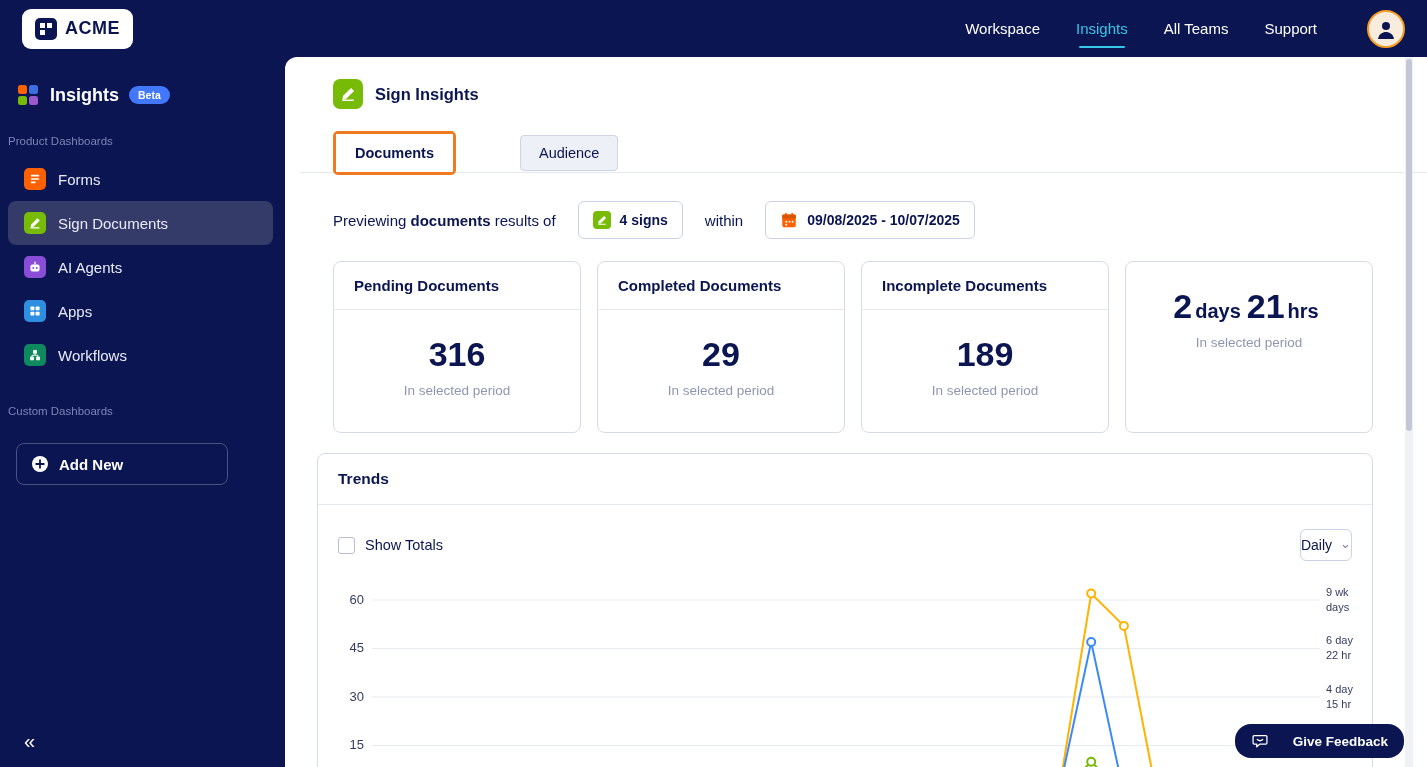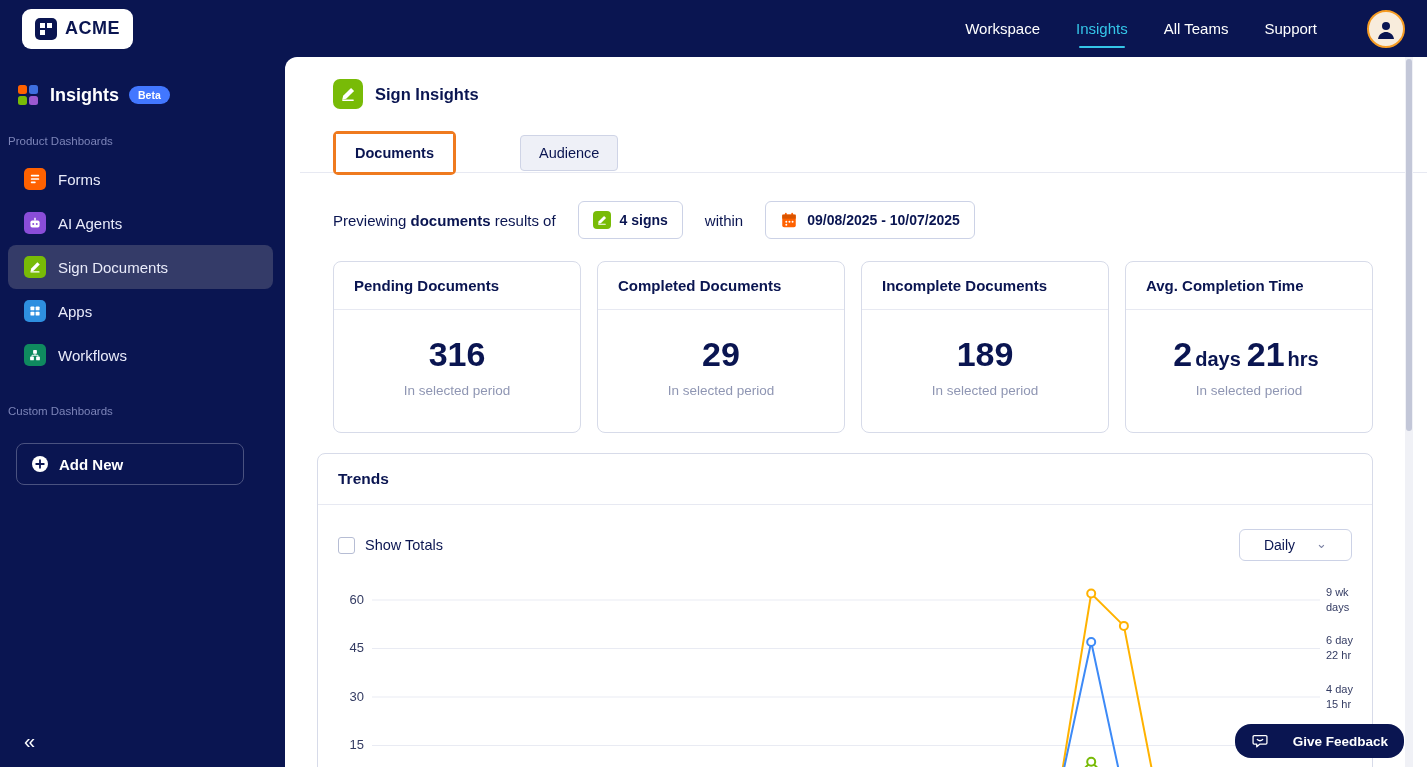--- a/index.html
+++ b/index.html
@@ -147,6 +147,15 @@
       </span>
       <span>Forms</span>
     </div>
+    <div class="sb-item selected">
+      <span class="sb-ico ico-sign">
+        <svg width="14" height="14" viewBox="0 0 20 20">
+            <path d="M13.4 3.2l3.4 3.4-8.8 8.8-4.4 1 1-4.4z" fill="#fff"></path>
+            <rect x="3.5" y="16.2" width="13" height="1.6" rx=".8" fill="#fff"></rect>
+          </svg>
+      </span>
+      <span>Sign Documents</span>
+    </div>
     <div class="sb-item">
       <span class="sb-ico ico-ai">
         <svg width="14" height="14" viewBox="0 0 20 20">
@@ -157,15 +166,6 @@
           </svg>
       </span>
       <span>AI Agents</span>
-    </div>
-    <div class="sb-item selected">
-      <span class="sb-ico ico-sign">
-        <svg width="14" height="14" viewBox="0 0 20 20">
-            <path d="M13.4 3.2l3.4 3.4-8.8 8.8-4.4 1 1-4.4z" fill="#fff"></path>
-            <rect x="3.5" y="16.2" width="13" height="1.6" rx=".8" fill="#fff"></rect>
-          </svg>
-      </span>
-      <span>Sign Documents</span>
     </div>
     <div class="sb-item">
       <span class="sb-ico ico-apps">

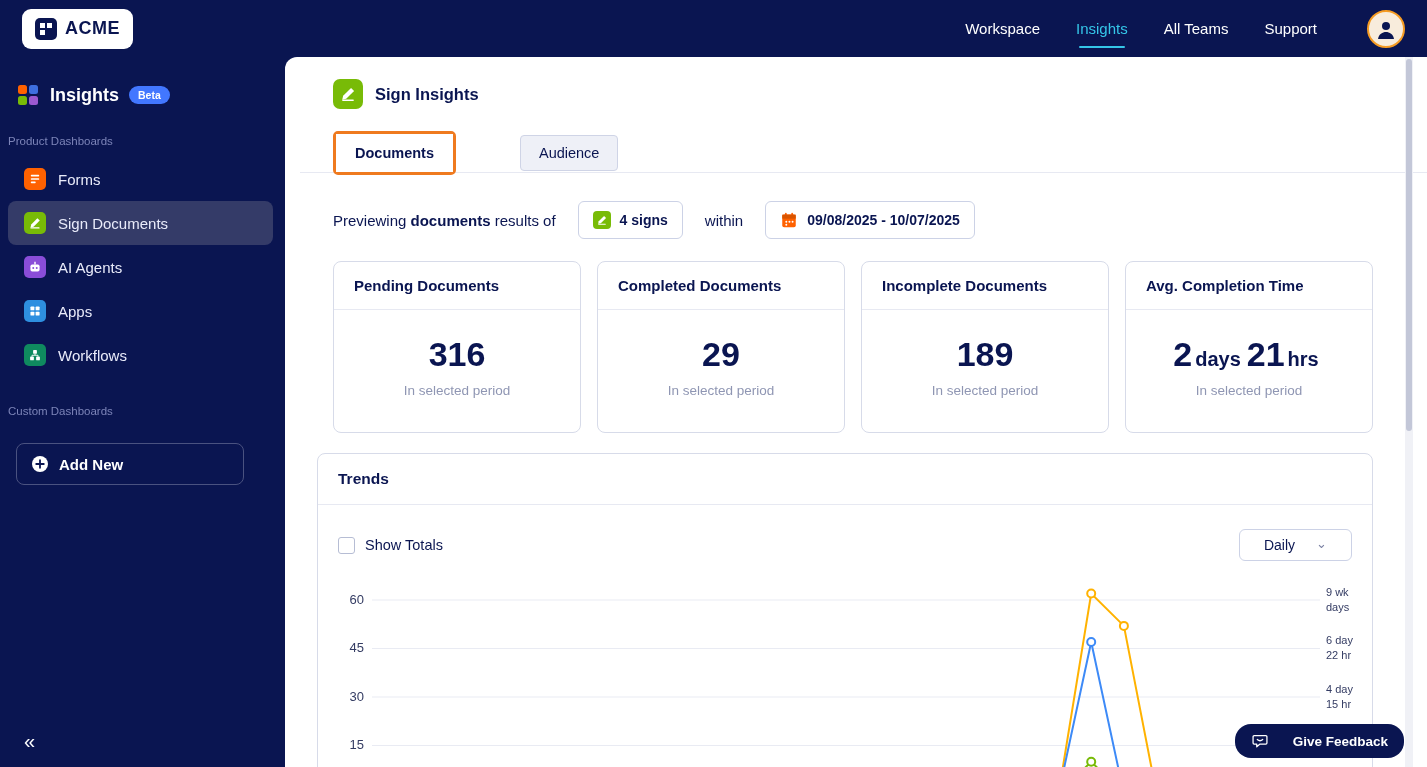--- a/index.html
+++ b/index.html
@@ -279,7 +279,6 @@
         </div>
       </div>
       <div class="card">
-        <div class="card-h">Avg. Completion Time</div>
         <div class="card-b">
           <div class="card-v"><span>2</span><span class="unit">days</span><span>21</span><span class="unit">hrs</span></div>
           <div class="card-c">In selected period</div>

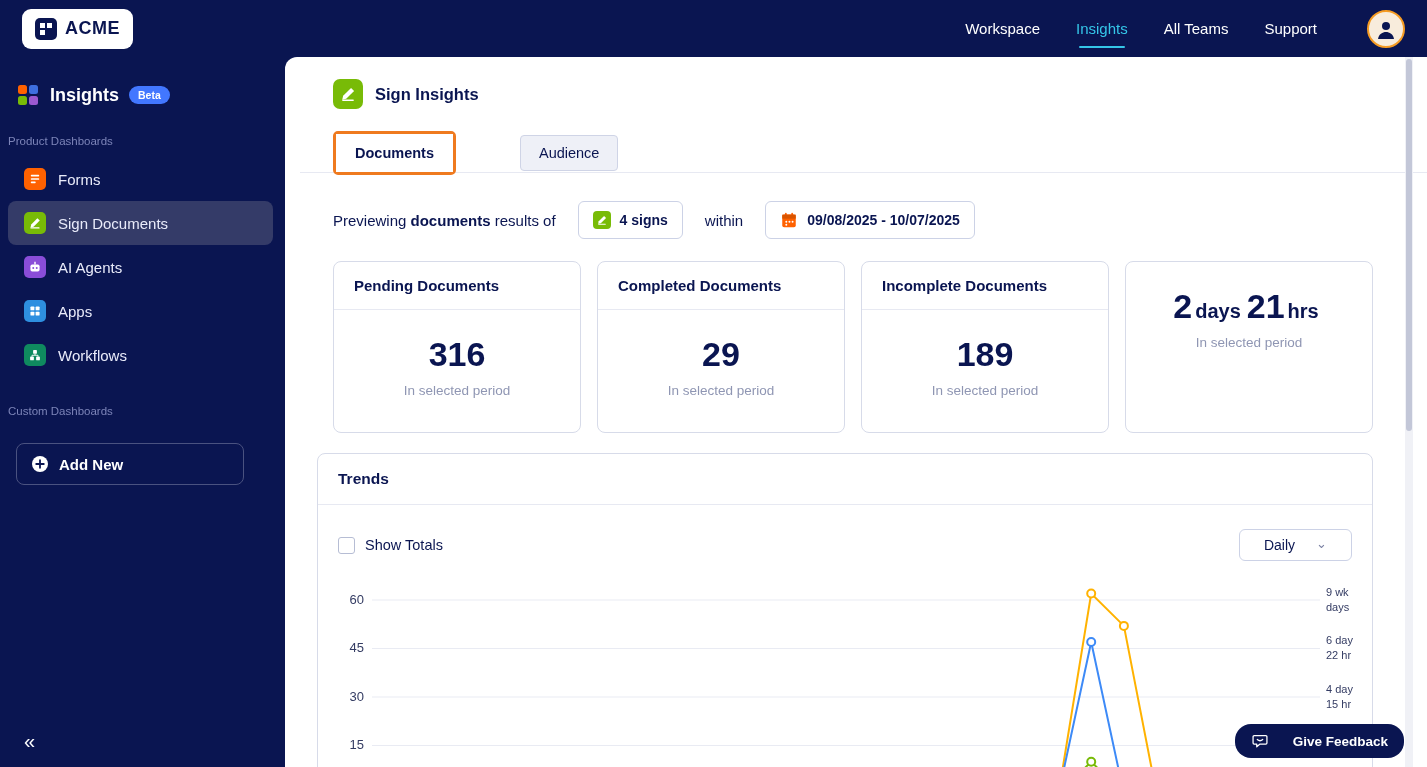--- a/index.html
+++ b/index.html
@@ -33,7 +33,7 @@
   .ico-sign{background:#78bb07;}
   .ico-apps{background:#2e8fe0;}
   .ico-wf{background:#0f8a5f;}
-  .add-new{display:flex;align-items:center;gap:10px;margin:16px 16px 0;width:228px;height:42px;
+  .add-new{display:flex;align-items:center;gap:10px;margin:16px 16px 0;width:212px;height:42px;
            border:1px solid #4a5280;border-radius:8px;background:transparent;color:#fff;font-size:15px;
            font-weight:600;padding:16px 14px;cursor:pointer;font-family:inherit;}
   .collapse{position:absolute;left:24px;bottom:16px;color:#fff;font-size:20px;cursor:pointer;line-height:1;}

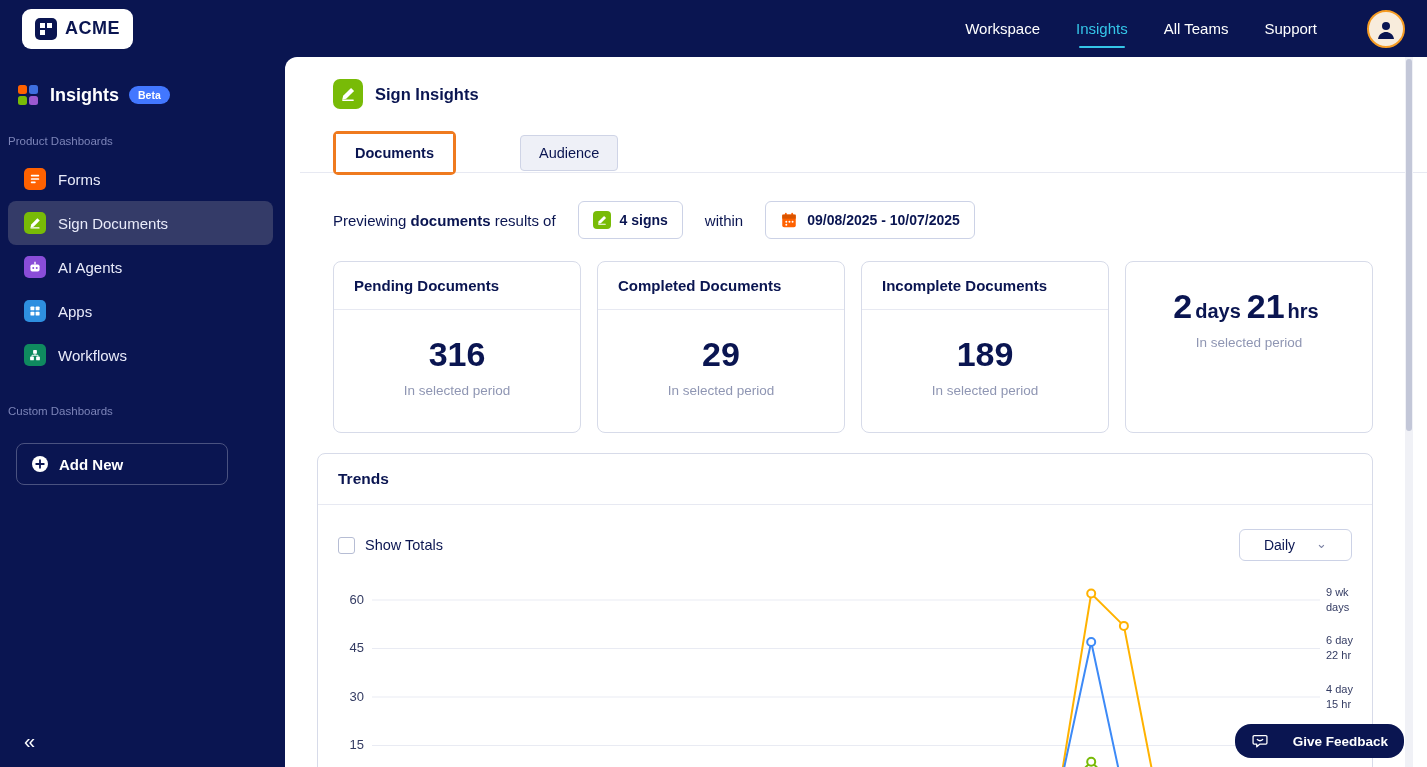--- a/index.html
+++ b/index.html
@@ -72,8 +72,8 @@
   .trends-controls{display:flex;align-items:center;justify-content:space-between;padding:24px 20px 6px;}
   .show-totals{display:flex;align-items:center;gap:10px;font-size:14.5px;color:#0a1551;cursor:pointer;}
   .checkbox{width:17px;height:17px;border:1.5px solid #b6bdd4;border-radius:3px;background:#fff;}
-  .daily{display:flex;align-items:center;gap:21px;border:1px solid #ccd2e6;border-radius:6px;background:#fff;
-         padding:0 24px;height:32px;font-size:14px;color:#0a1551;cursor:pointer;font-family:inherit;}
+  .daily{display:flex;align-items:center;gap:8px;border:1px solid #ccd2e6;border-radius:6px;background:#fff;
+         padding:0 0;height:32px;font-size:14px;color:#0a1551;cursor:pointer;font-family:inherit;}
   .chev{color:#7a81a3;font-size:13px;line-height:1;transform:translateY(-2px);}
 
   .chart{position:relative;height:240px;margin-top:8px;}

